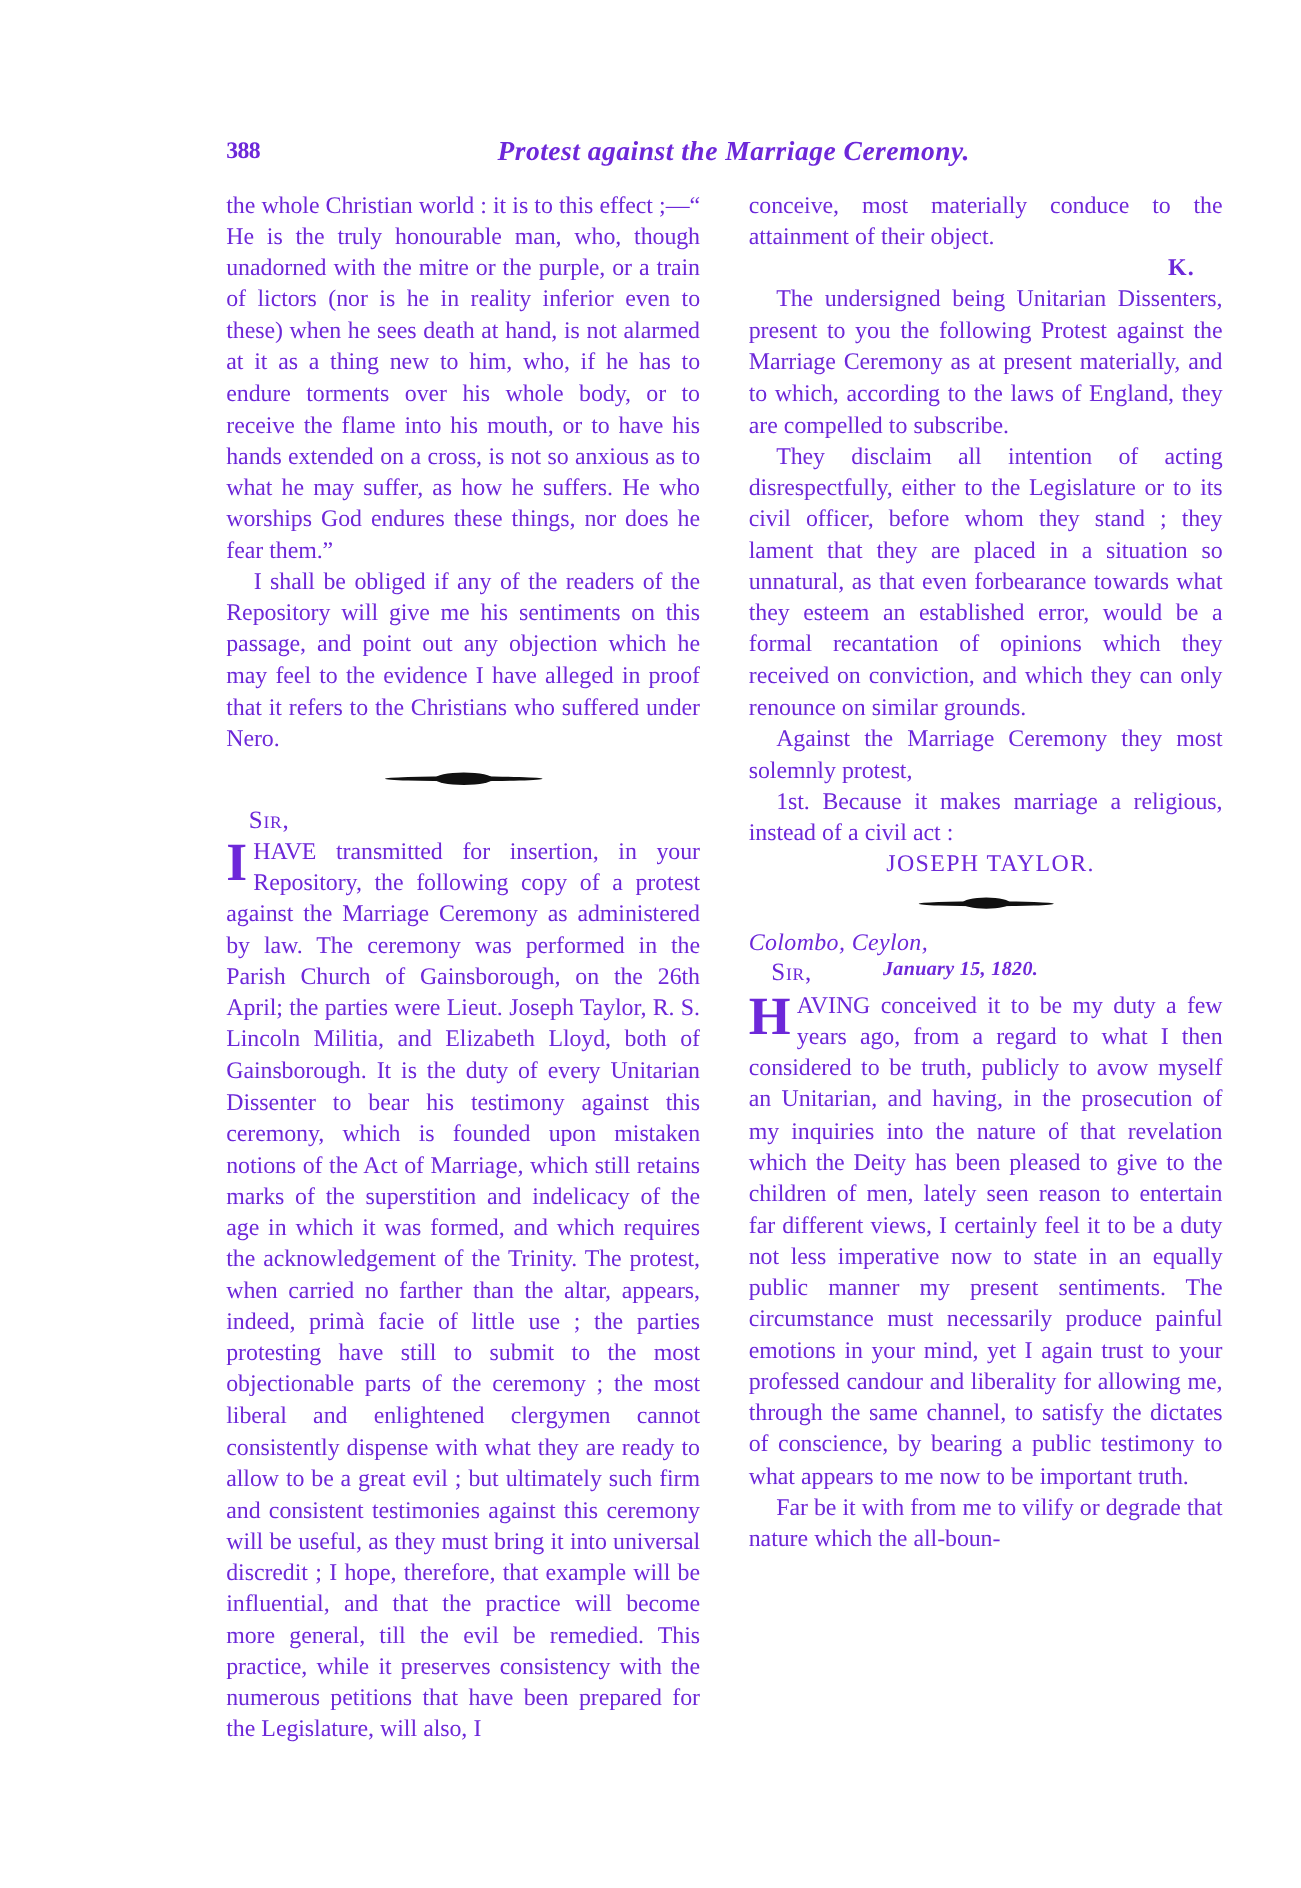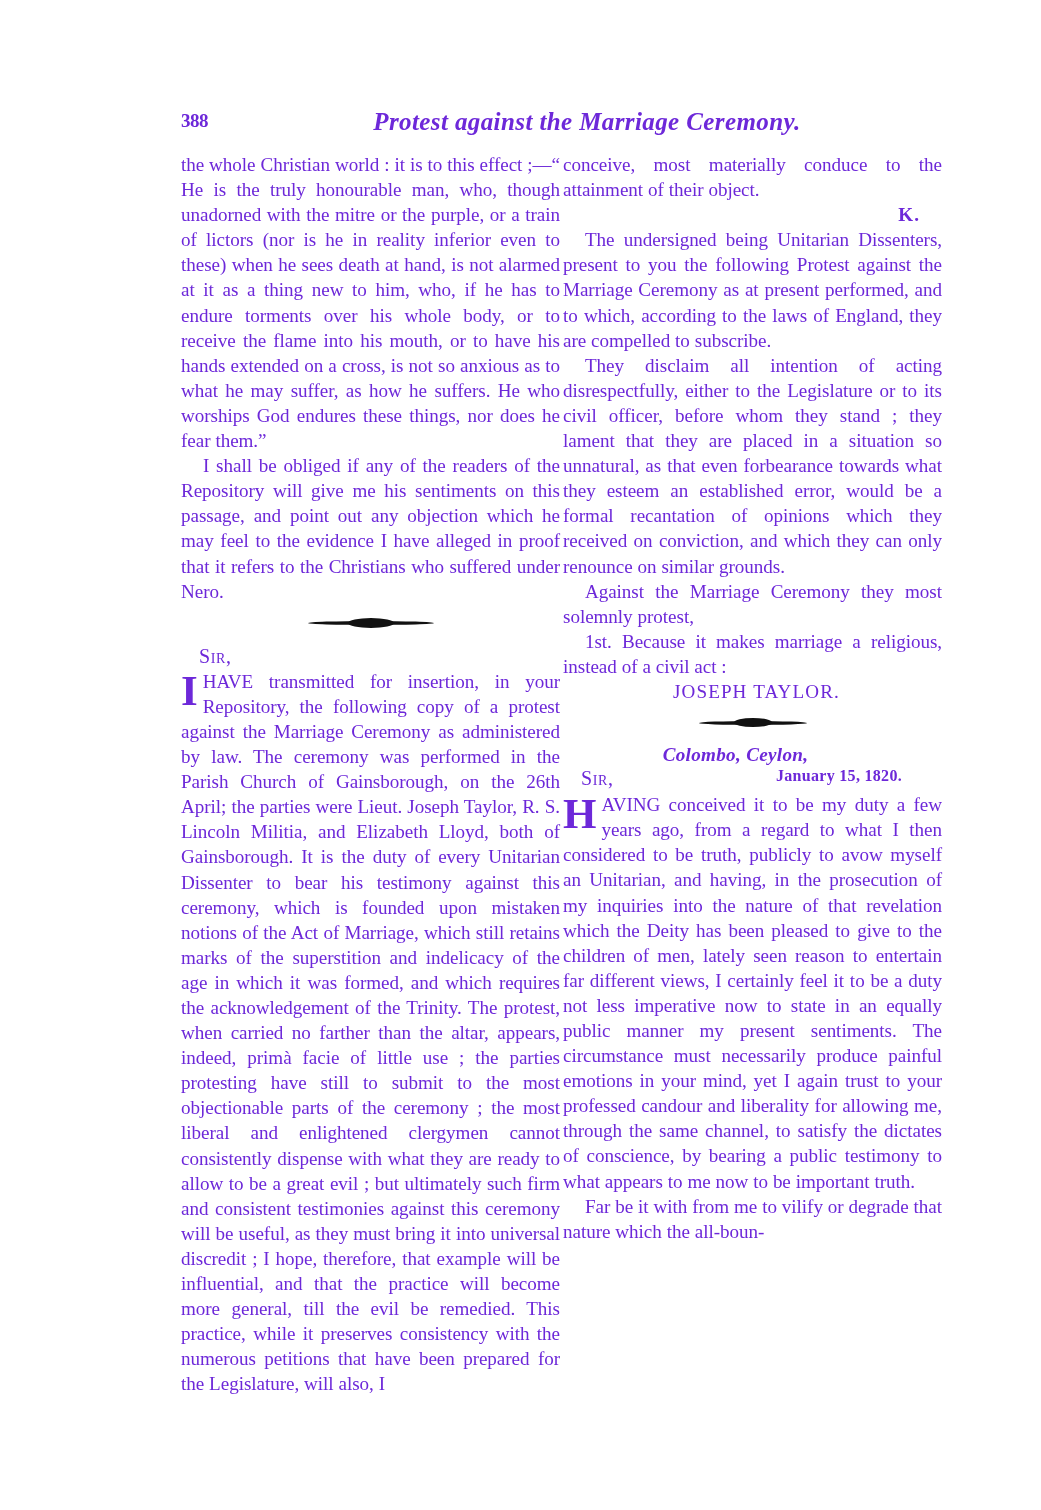--- a/index.html
+++ b/index.html
@@ -42,7 +42,7 @@
     text-align: center;
     font-style: italic;
     font-weight: bold;
-    font-size: 25px;
+    font-size: 22px;
     letter-spacing: 0.4px;
     padding-left: 36px;
     box-sizing: border-box;

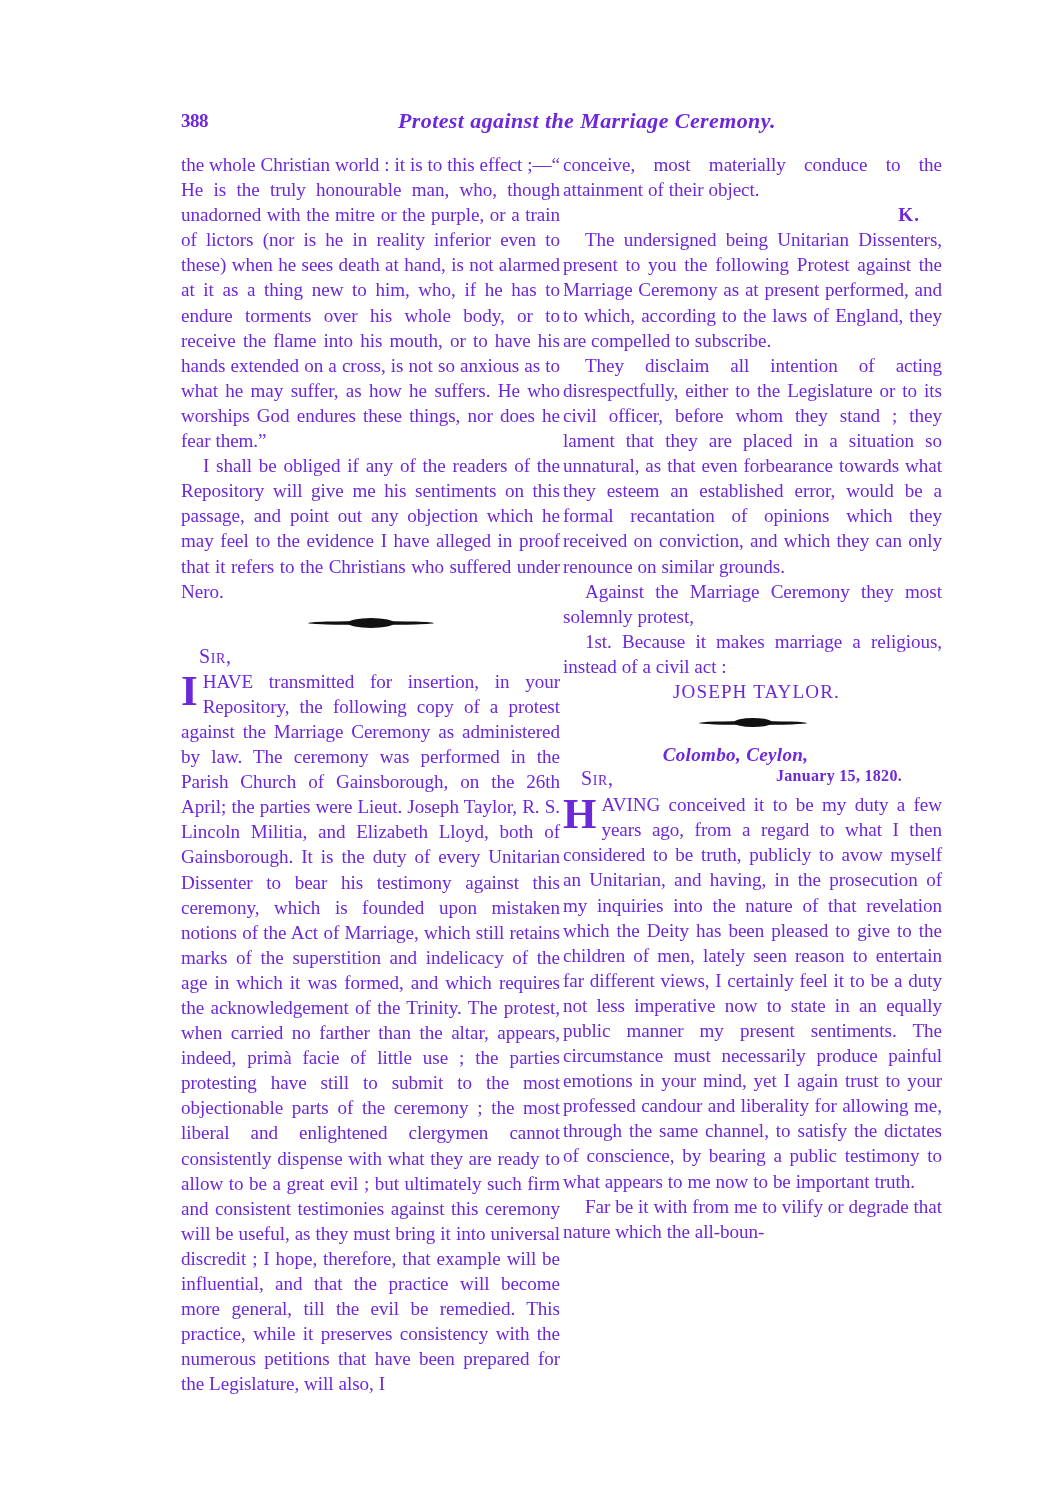--- a/index.html
+++ b/index.html
@@ -61,7 +61,7 @@
     width: 379px;
   }
   .col-left  { left: 0; }
-  .col-right { left: 382px; }
+  .col-right { left: 418px; }
 
   p {
     margin: 0;

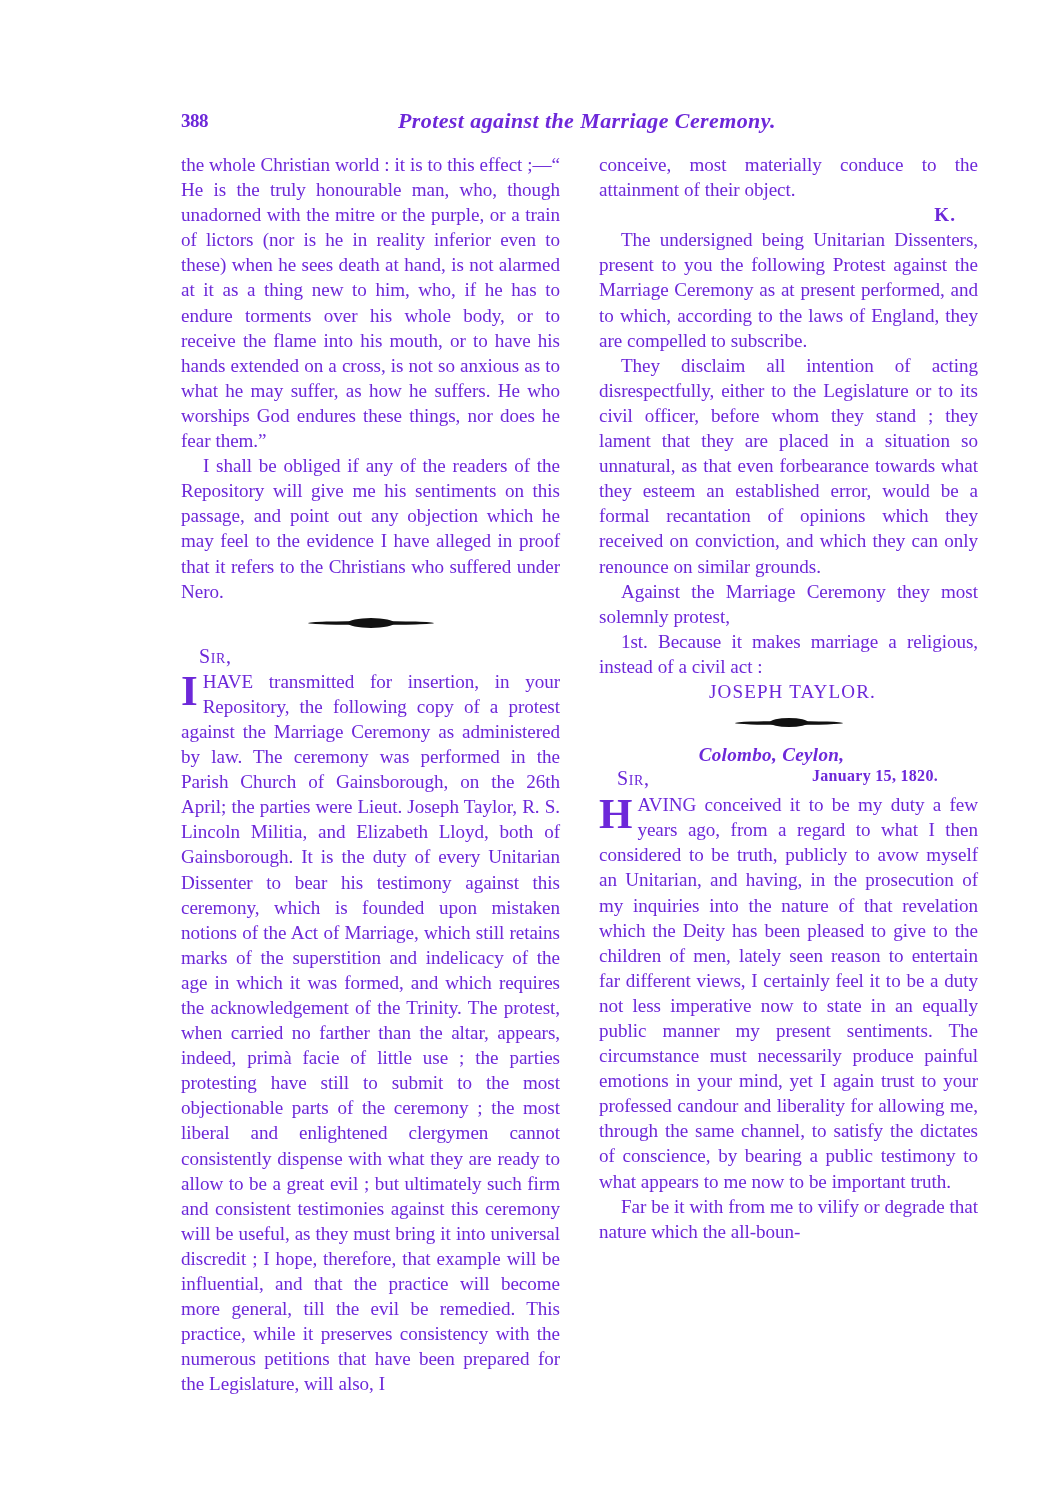--- a/index.html
+++ b/index.html
@@ -220,7 +220,7 @@
 
       <p class="signature-initial">K.</p>
 
-      <p class="indent">The undersigned being Unitarian Dissenters, present to you the following Protest against the Marriage Ceremony as at present performed, and to which, according to the laws of England, they are compelled to subscribe.</p>
+      <p class="indent">The undersigned being Unitarian Dissenters, present to you the following Protest against the Marriage Ceremony as at present materially, and to which, according to the laws of England, they are compelled to subscribe.</p>
 
       <p class="indent">They disclaim all intention of acting disrespectfully, either to the Legislature or to its civil officer, before whom they stand ; they lament that they are placed in a situation so unnatural, as that even forbearance towards what they esteem an established error, would be a formal recantation of opinions which they received on conviction, and which they can only renounce on similar grounds.</p>
 

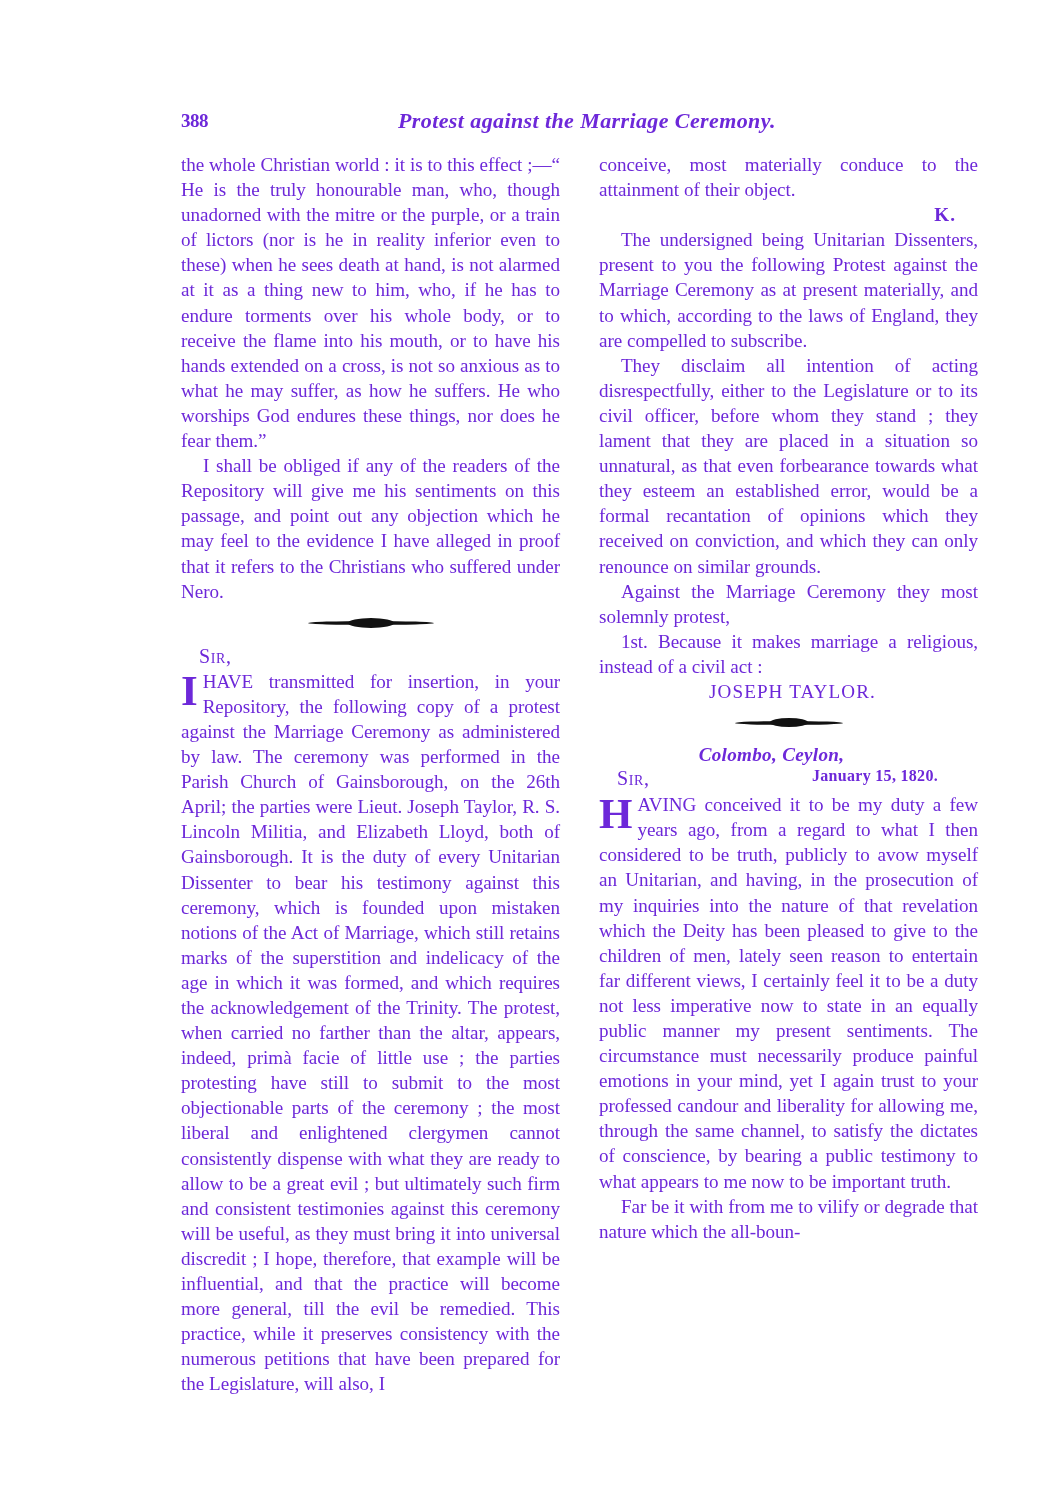--- a/index.html
+++ b/index.html
@@ -123,9 +123,9 @@
 
   .dateline {
     text-indent: 0;
-    text-align: center;
+    text-align: left;
     font-style: italic;
-    font-weight: bold;
+    font-weight: normal;
     letter-spacing: 0.3px;
     padding-right: 34px;
   }

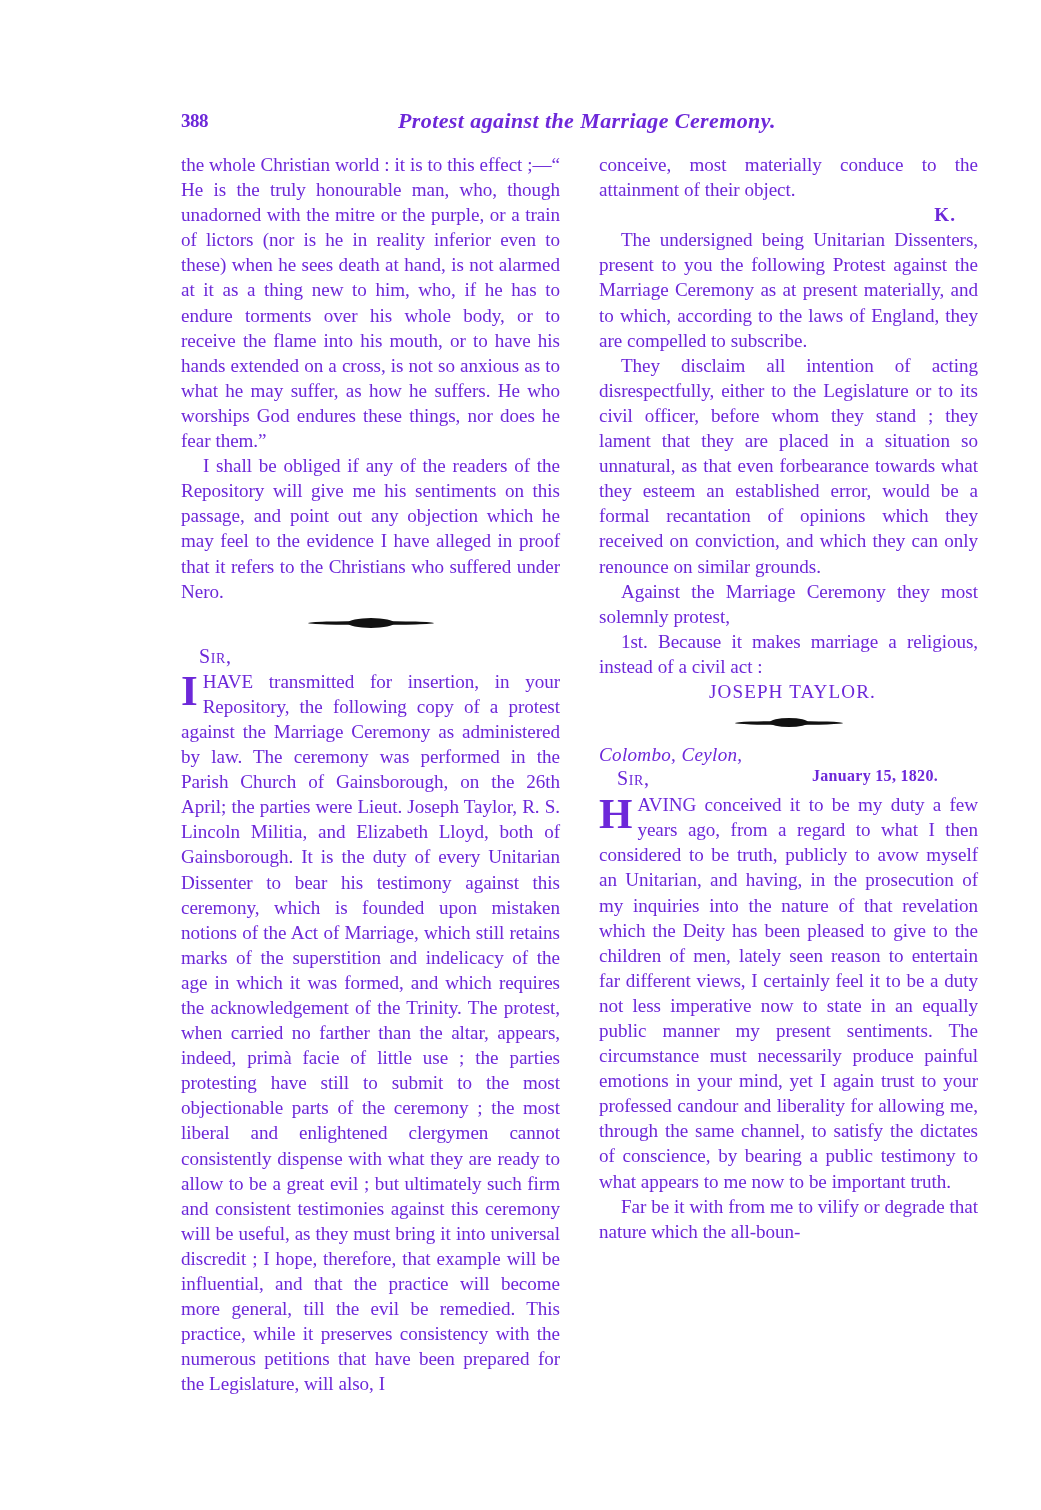--- a/index.html
+++ b/index.html
@@ -144,7 +144,8 @@
   }
   .dateline-row .dateline-inline {
     display: block;
-    text-align: right;
+    text-align: center;
+    font-style: italic;
     font-weight: bold;
     padding-right: 40px;
     letter-spacing: 0.3px;

